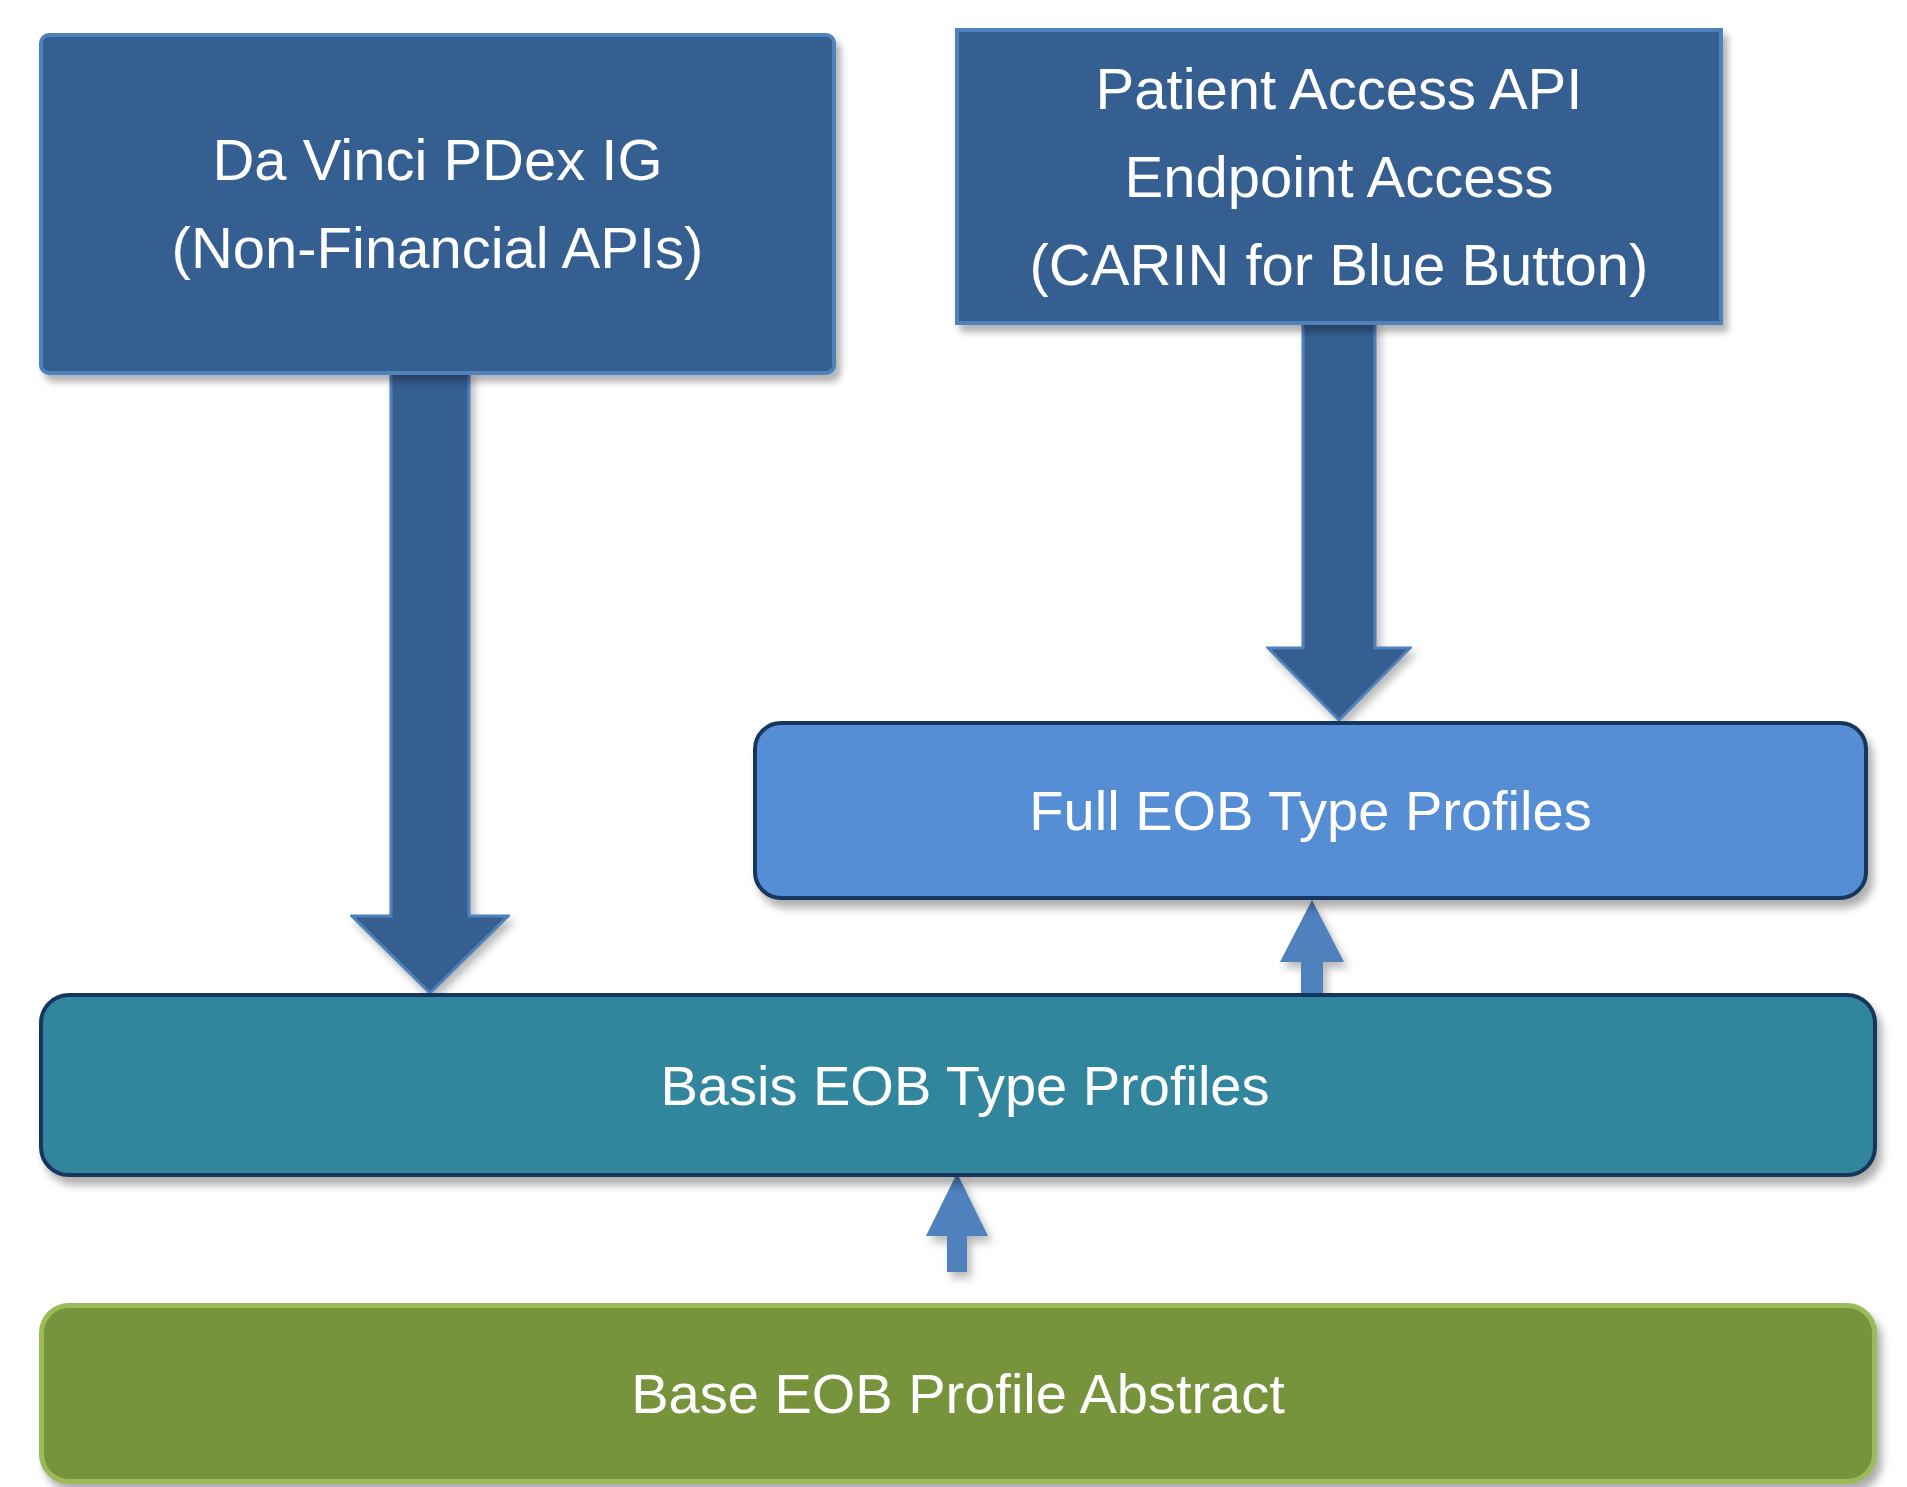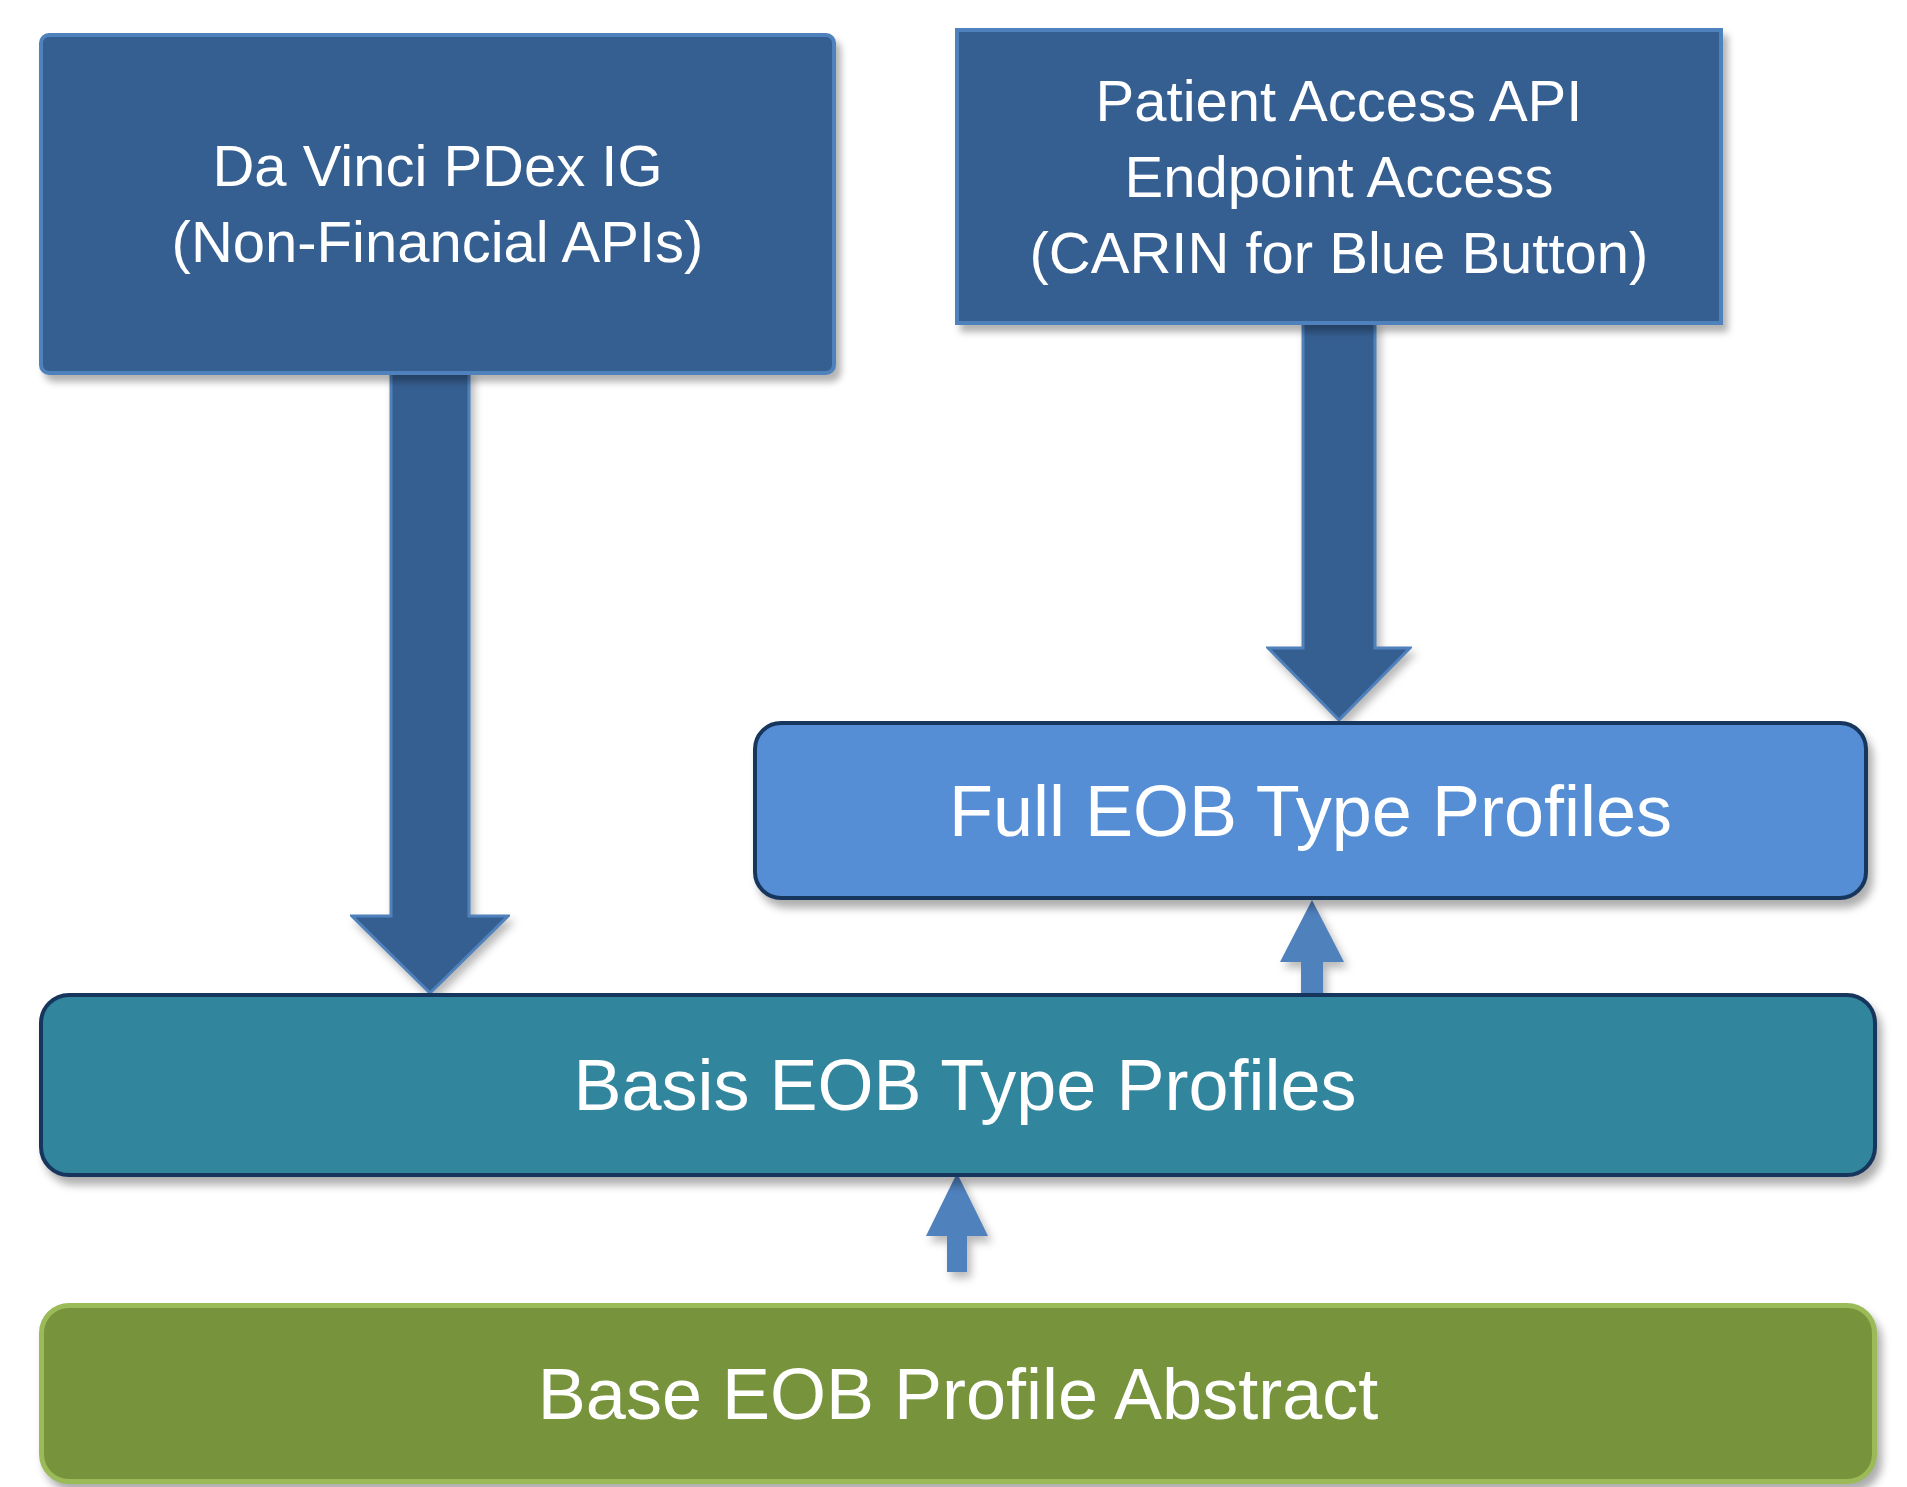--- a/index.html
+++ b/index.html
@@ -21,6 +21,7 @@
     text-align: center;
     color: #ffffff;
     z-index: 2;
+    gap: 12px;
   }
   .node .line { white-space: nowrap; }
   

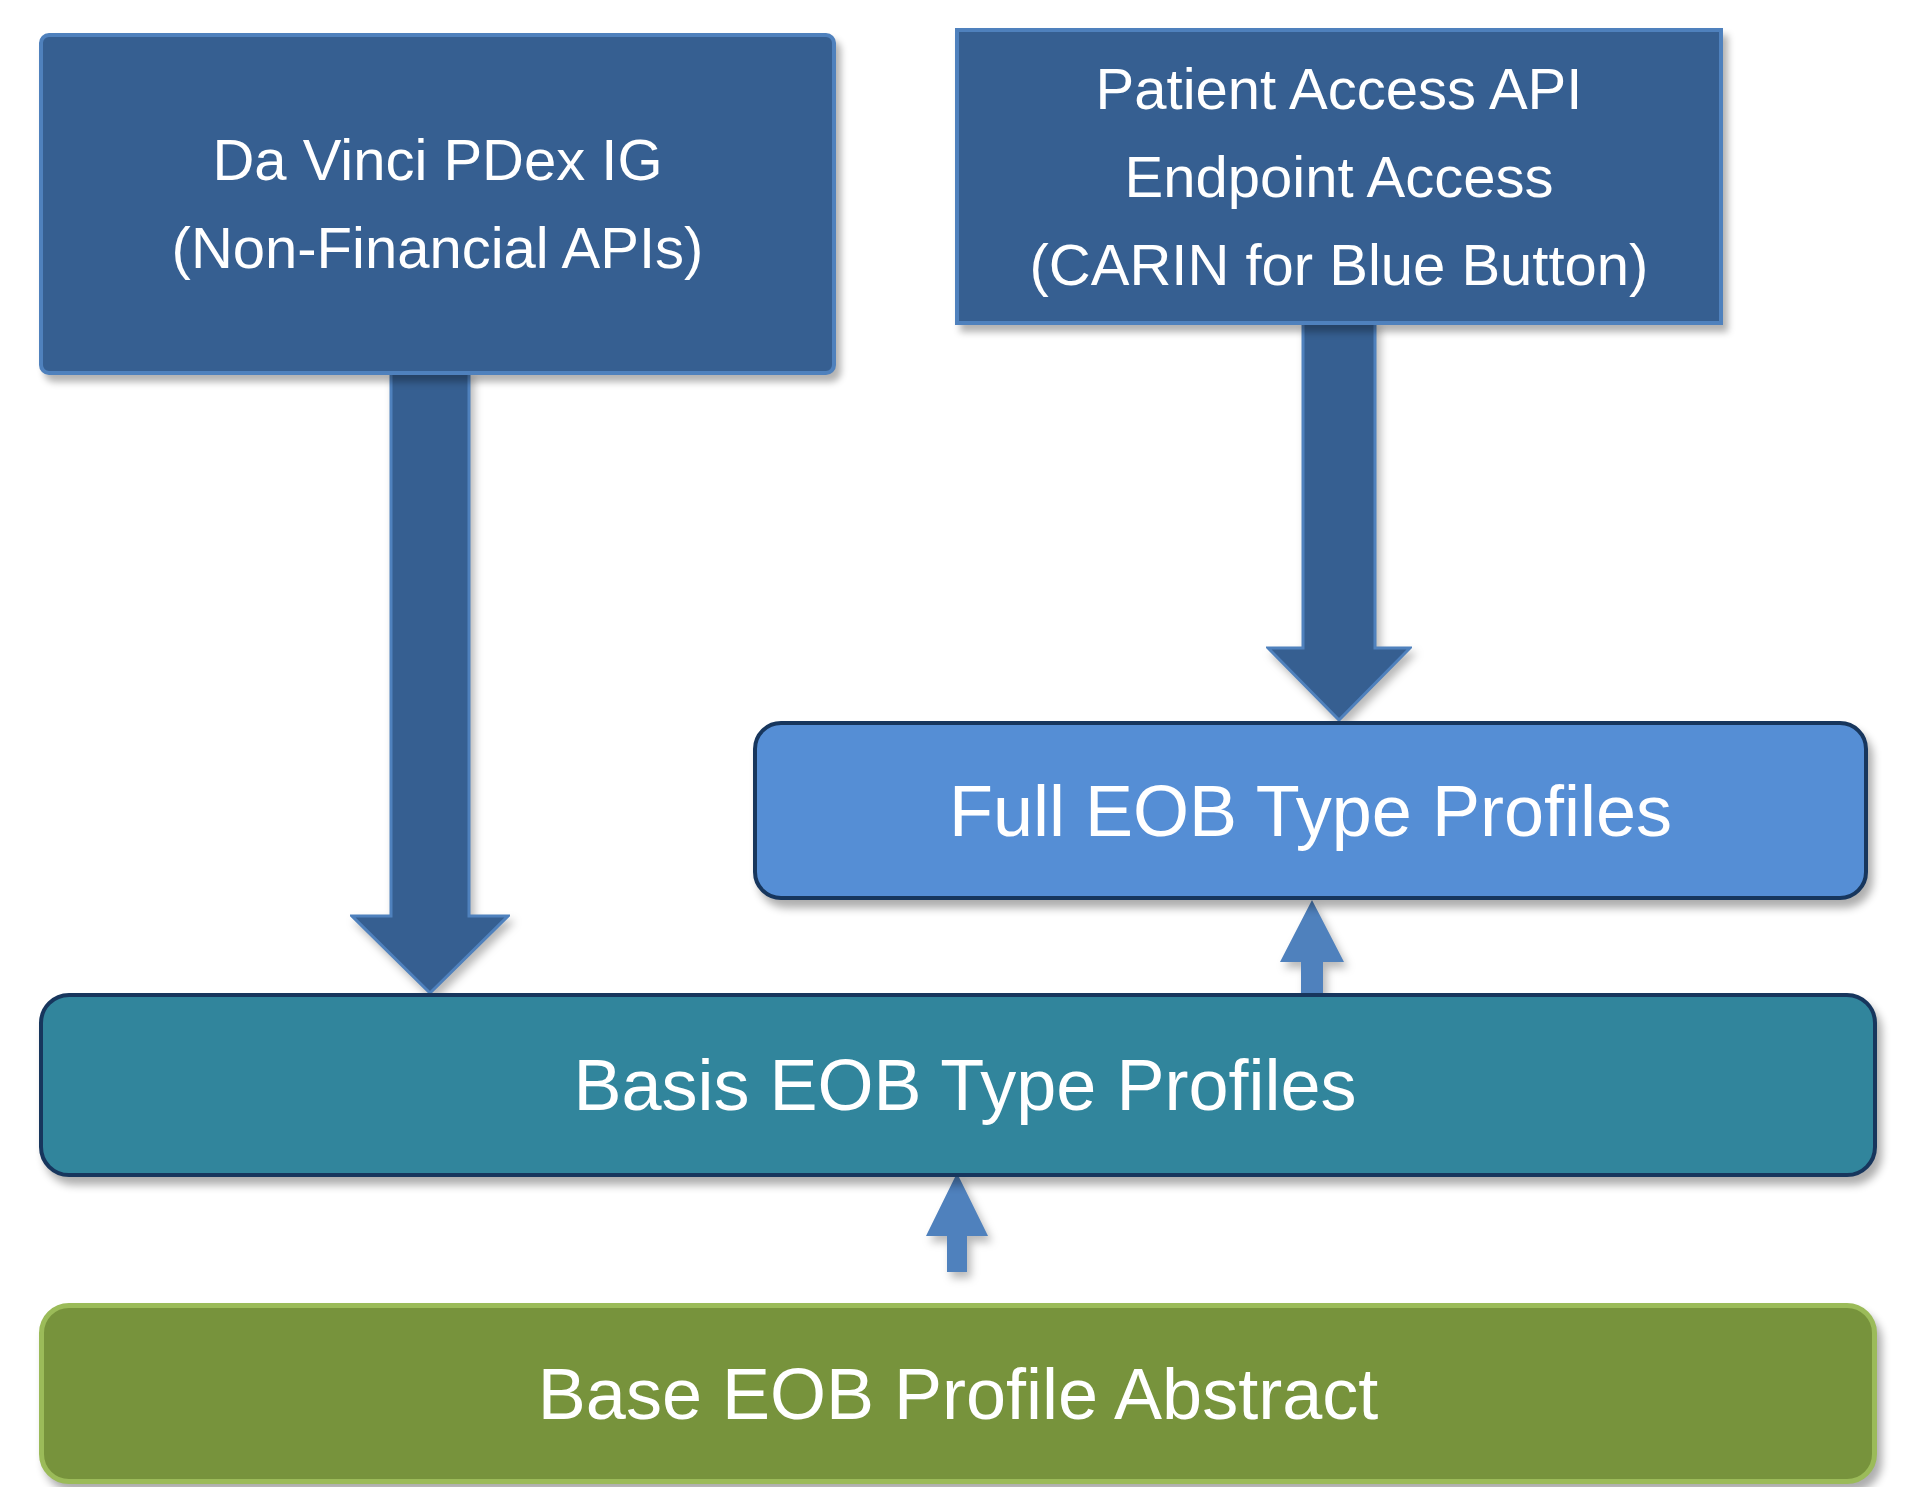--- a/index.html
+++ b/index.html
@@ -36,7 +36,7 @@
   
   .bar-box {
     border: 4px solid;
-    font-size: 72px;
+    font-size: 56px;
     box-shadow: 5px 8px 8px rgba(0,0,0,0.32);
   }
   #box-full  { left: 753px; top: 721px;  width: 1115px; height: 179px; border-radius: 28px; }

